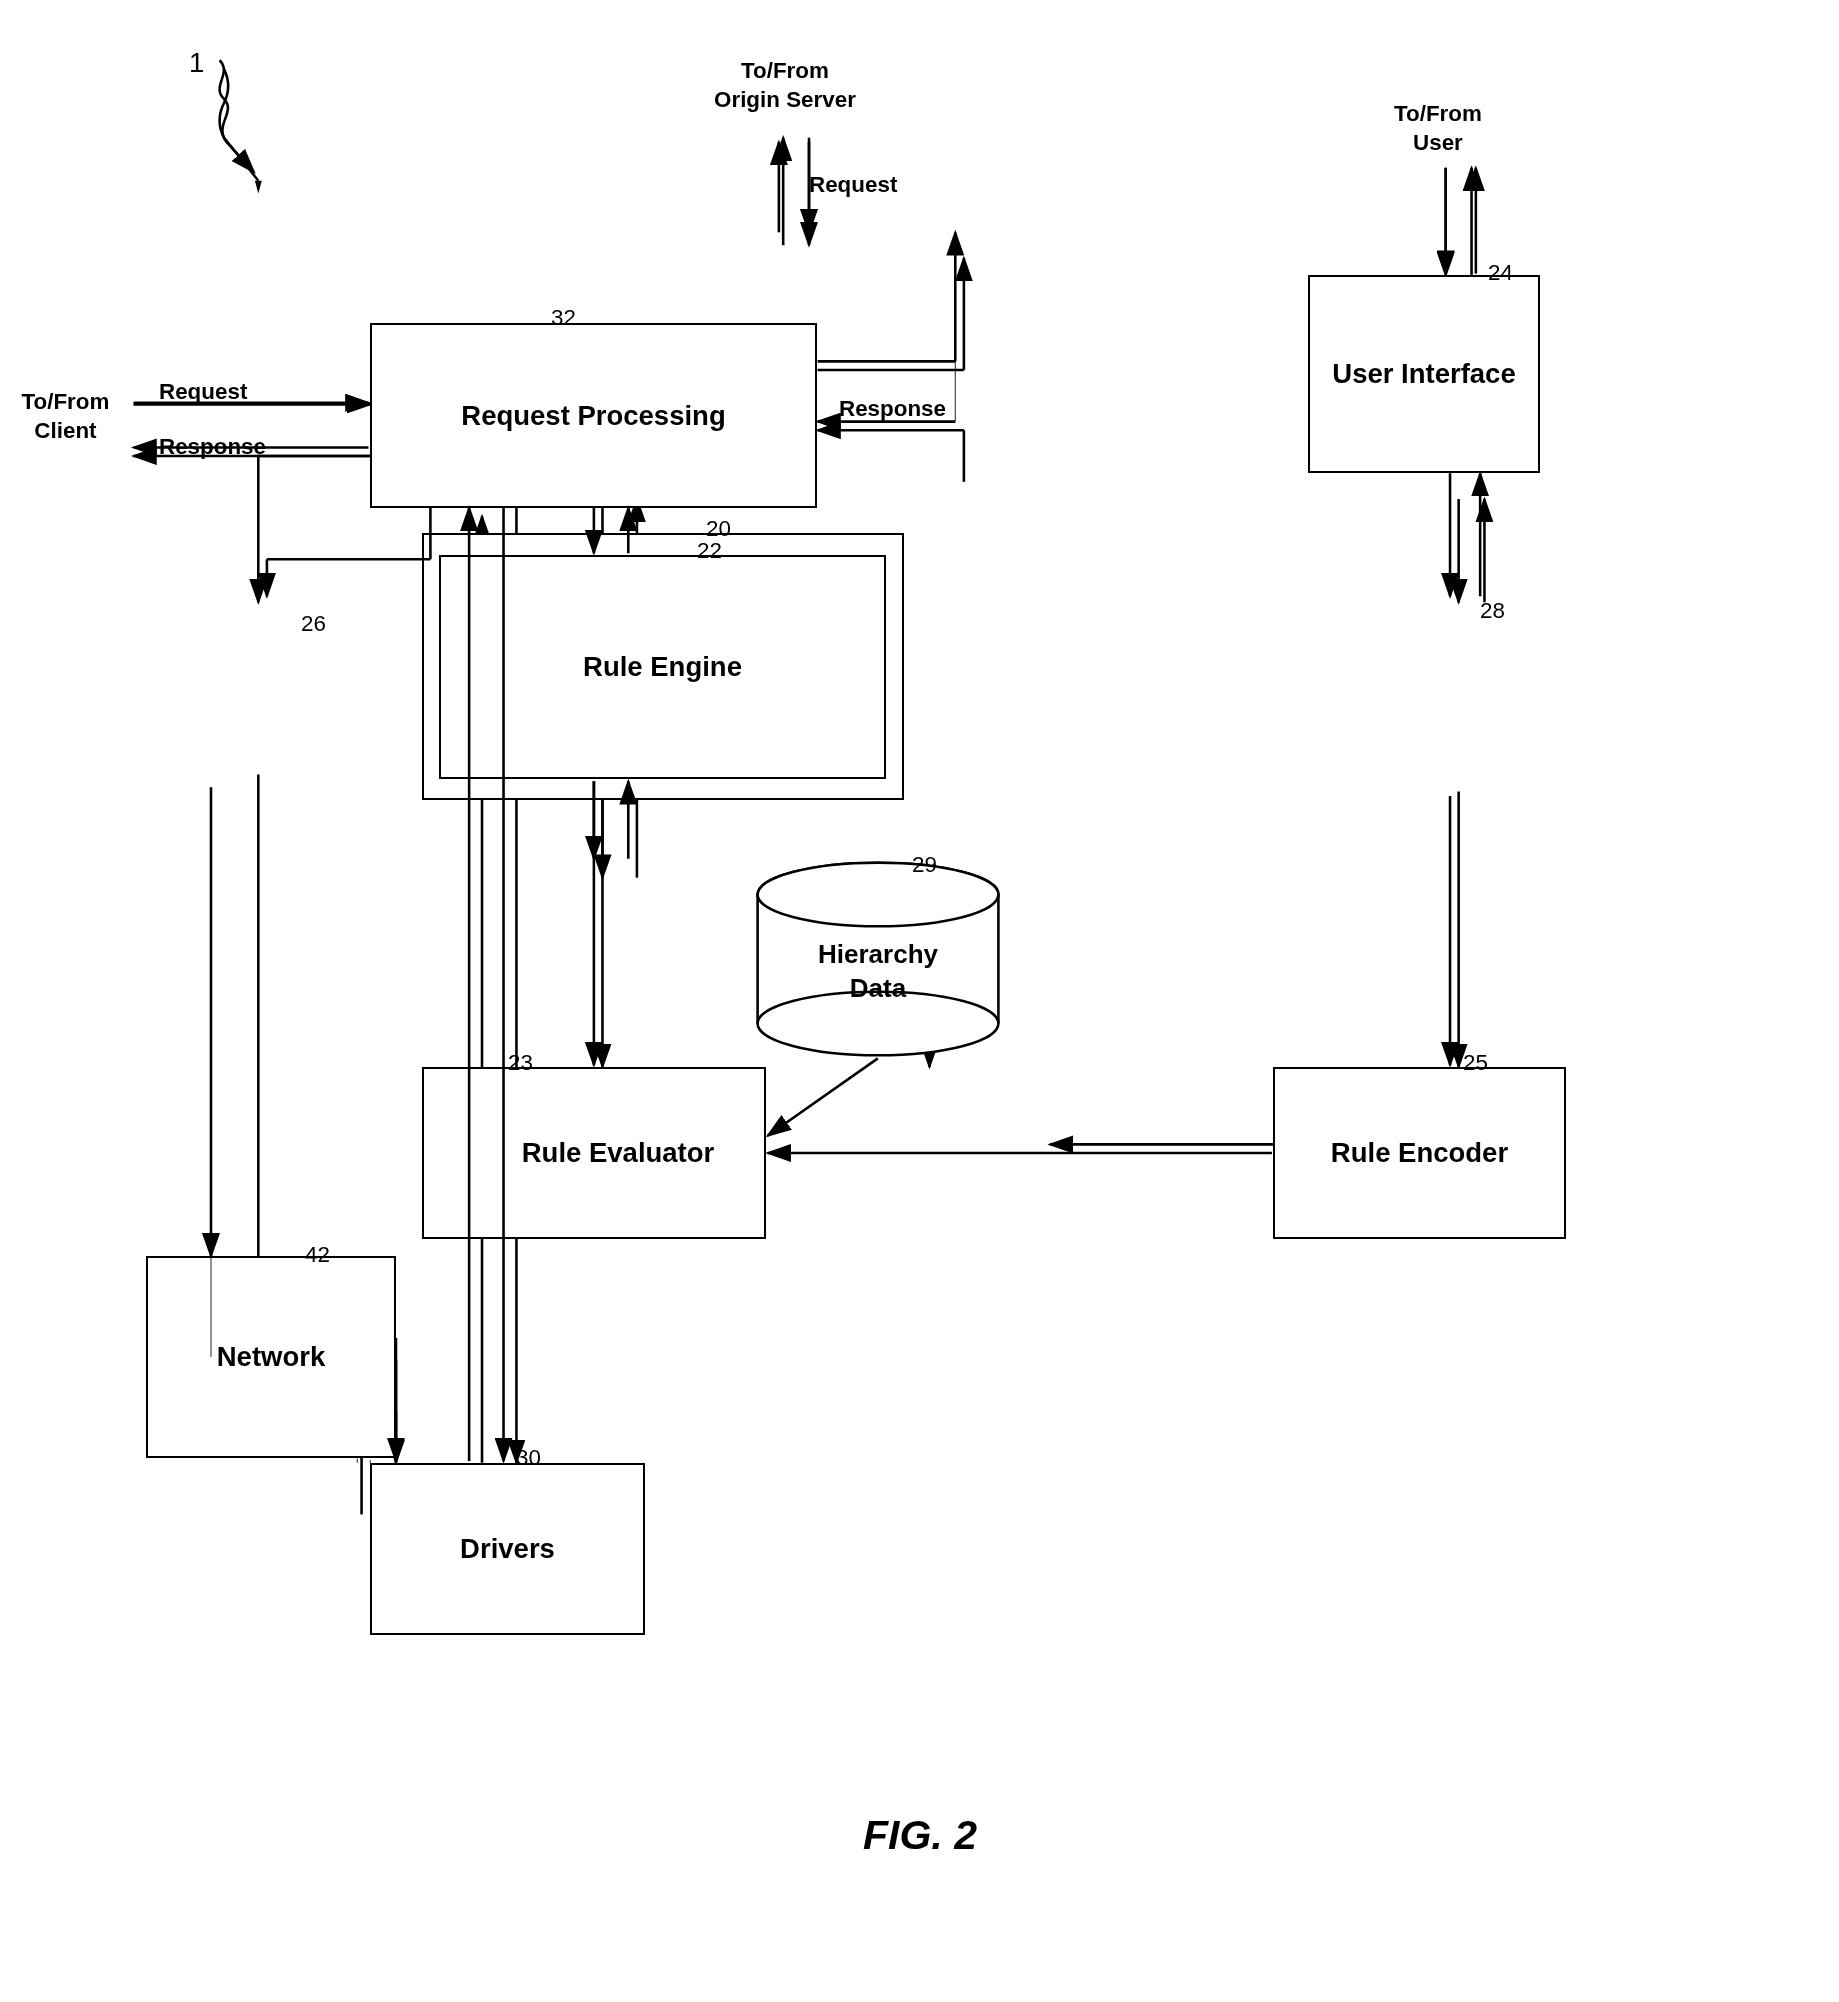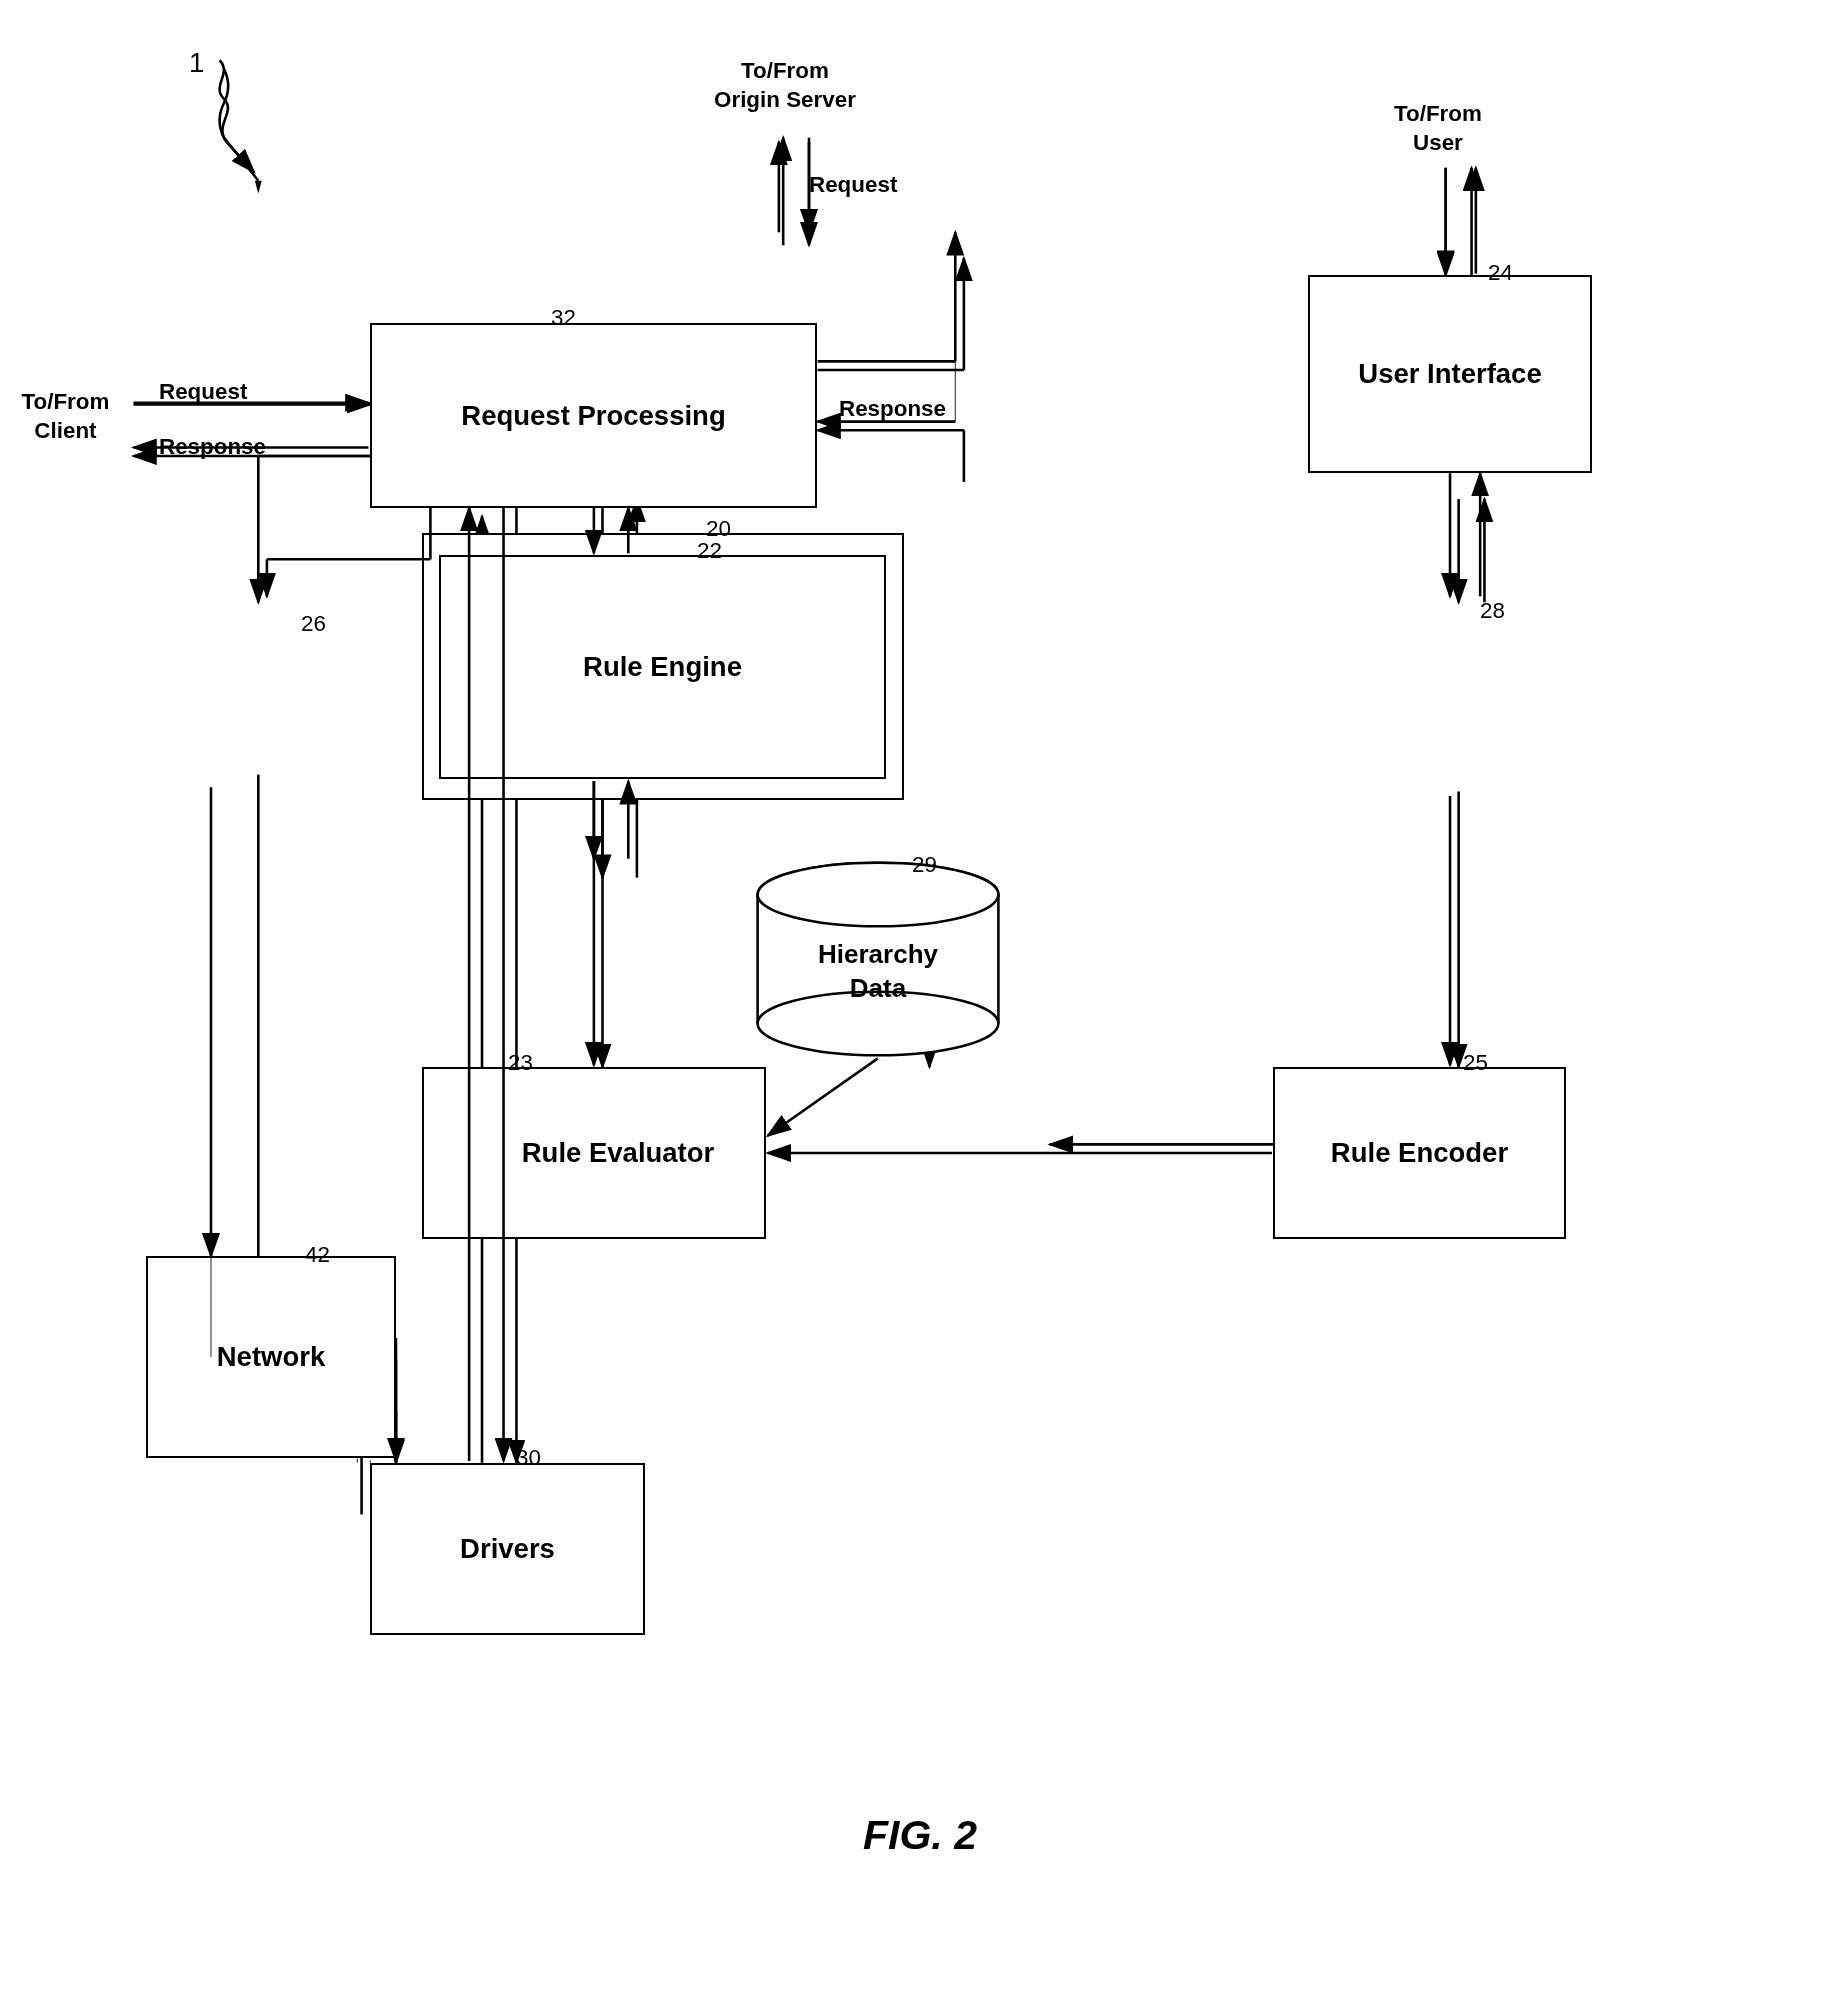--- a/index.html
+++ b/index.html
@@ -196,7 +196,7 @@
 </div>
 <div class="ref-number" style="left:697px; top:538px;">22</div>
 
-<div class="box" style="left:1308px; top:275px; width:284px; height:198px; font-size:27.5px;">
+<div class="box" style="left:1308px; top:275px; width:232px; height:198px; font-size:27.5px;">
   <span>User Interface</span>
 </div>
 <div class="ref-number" style="left:1488px; top:260px;">24</div>

